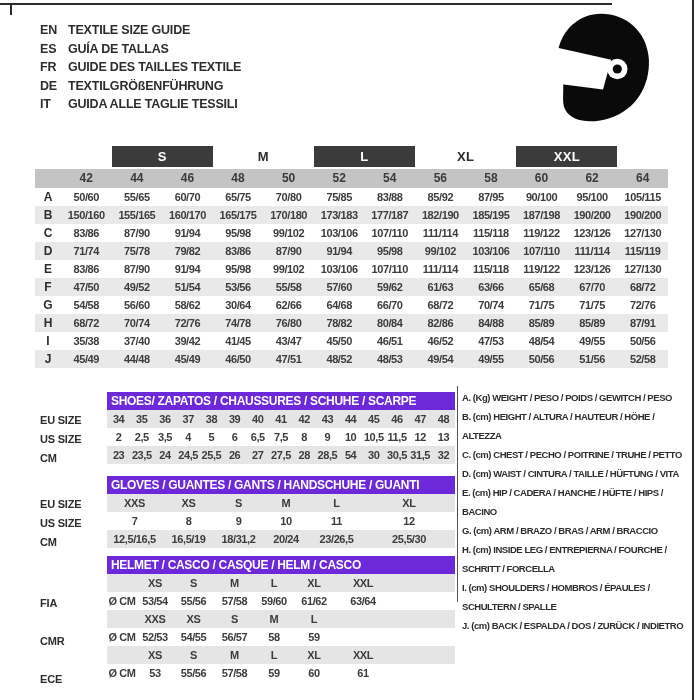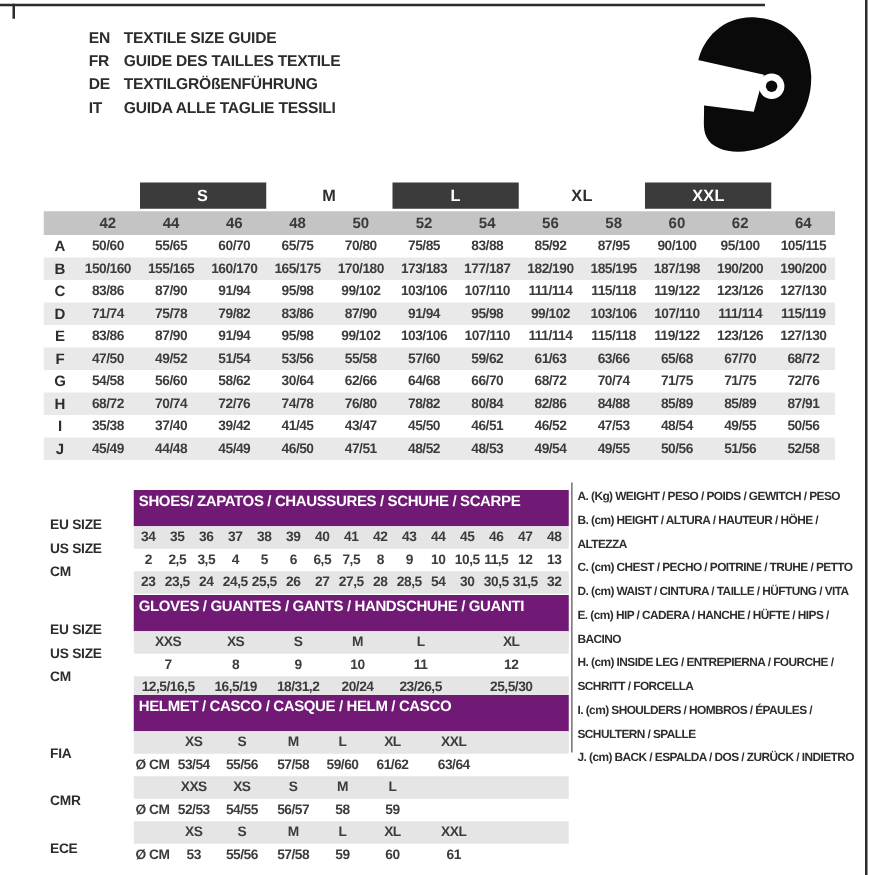--- a/index.html
+++ b/index.html
@@ -14,7 +14,7 @@
   
   #languages{position:absolute;left:40px;top:21px;}
   .lang-row{display:flex;font-weight:bold;font-size:12.5px;line-height:18.5px;color:#2d2d2d;letter-spacing:-0.2px;}
-  .lang-code{width:28px;flex:0 0 28px;margin-left:31px;}
+  .lang-code{width:28px;flex:0 0 28px;}
 
   
   #logo{position:absolute;left:551px;top:10px;width:102px;height:118px;}

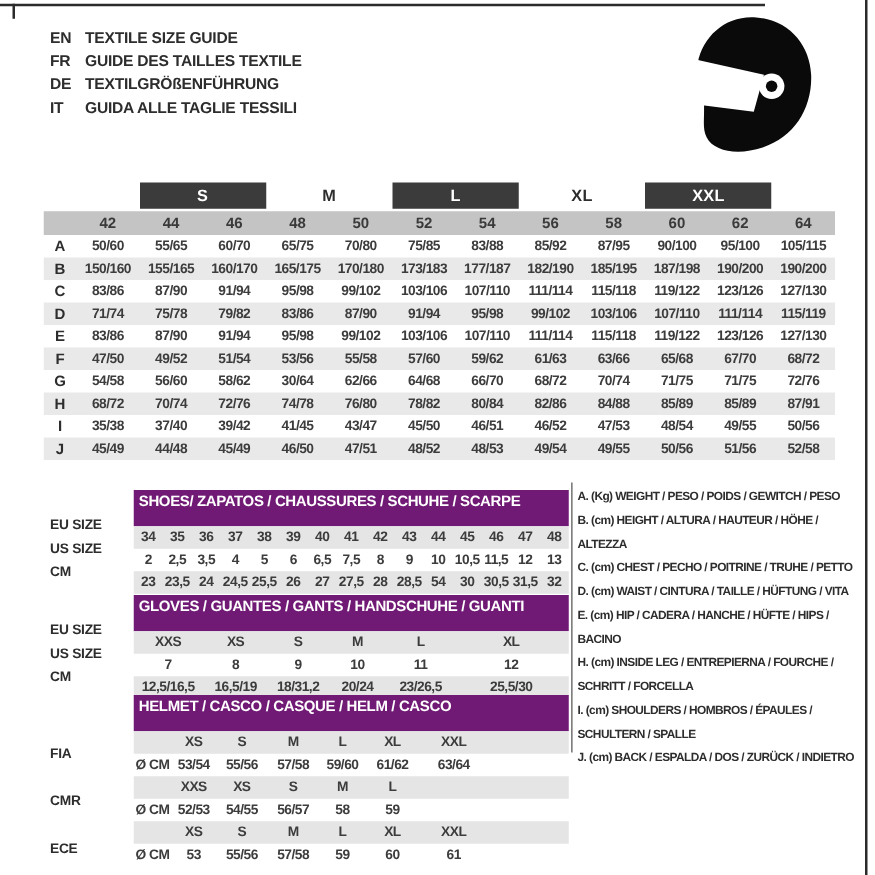--- a/index.html
+++ b/index.html
@@ -66,6 +66,10 @@
     <div class="lang-row">
       <span class="lang-code">EN</span>
       <span class="lang-text">TEXTILE SIZE GUIDE</span>
+    </div>
+    <div class="lang-row">
+      <span class="lang-code">ES</span>
+      <span class="lang-text">GUÍA DE TALLAS</span>
     </div>
     <div class="lang-row">
       <span class="lang-code">FR</span>

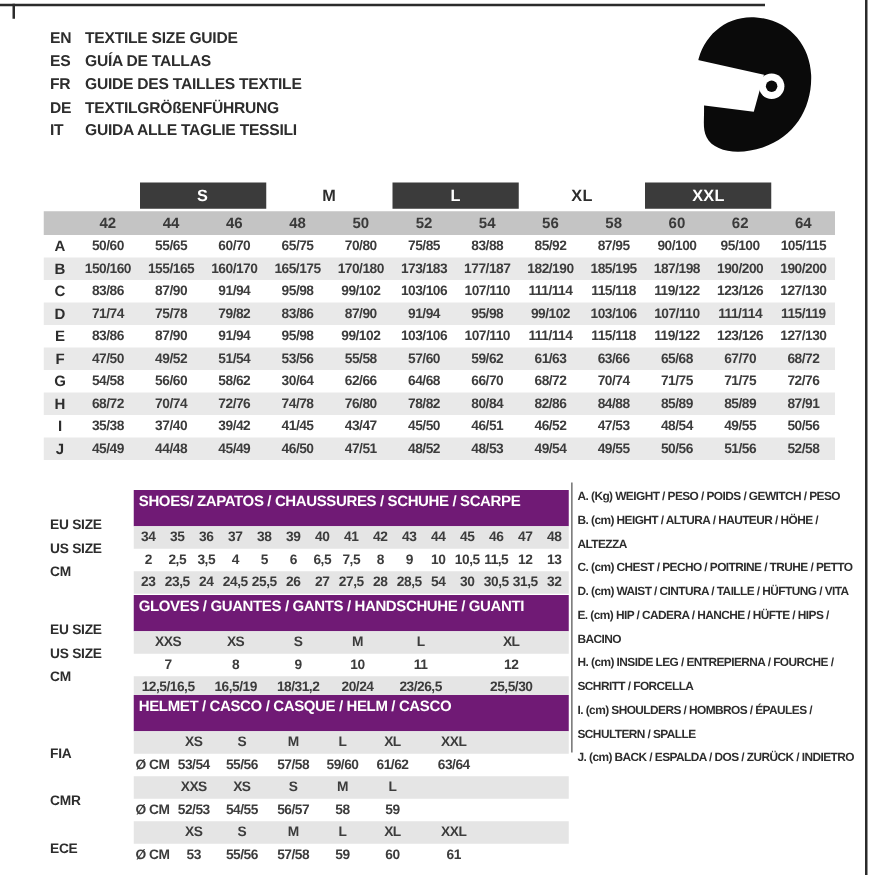--- a/index.html
+++ b/index.html
@@ -36,7 +36,7 @@
   
   .sec{position:absolute;left:35px;width:633px;}
   .sec-table{position:absolute;left:72px;width:348px;}
-  .sec-header{height:29px;background:#701a75;color:#ffffff;font-weight:bold;
+  .sec-header{height:18px;background:#6d28d9;color:#ffffff;font-weight:bold;
     font-size:12px;line-height:19px;padding-left:4px;letter-spacing:-0.3px;white-space:nowrap;}
   .sec-row{display:grid;height:18px;}
   .sec-row.shaded{background:#e5e5e5;}

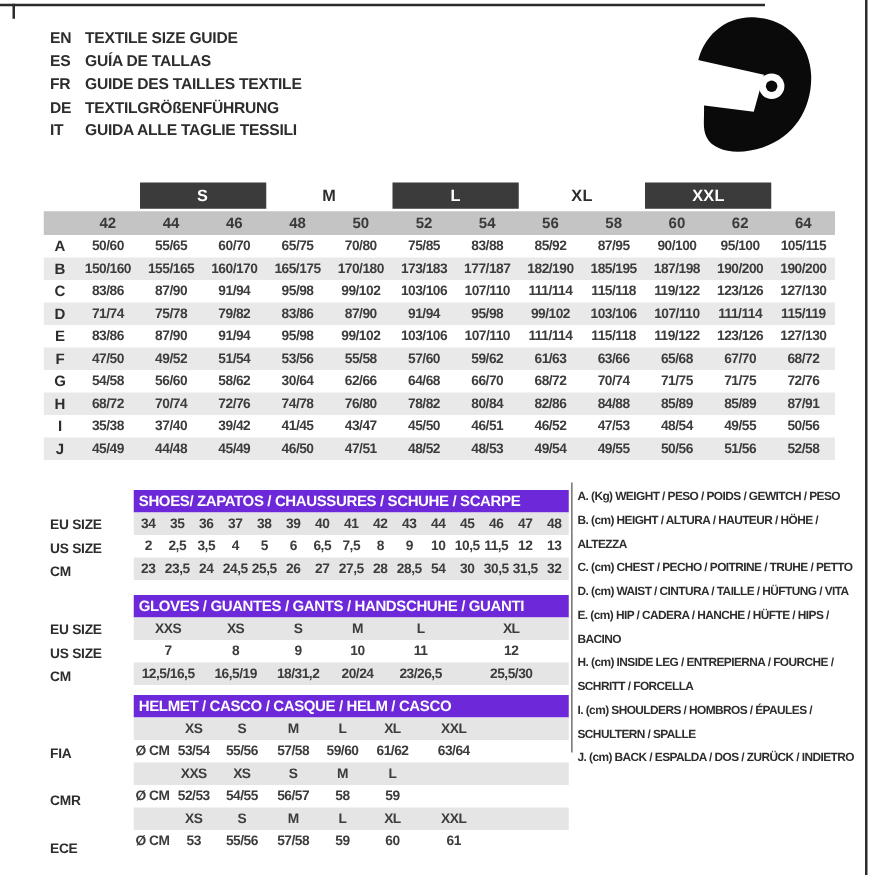--- a/index.html
+++ b/index.html
@@ -437,6 +437,7 @@
     <div class="legend-item">C. (cm) CHEST / PECHO / POITRINE / TRUHE / PETTO</div>
     <div class="legend-item">D. (cm) WAIST / CINTURA / TAILLE / HÜFTUNG / VITA</div>
     <div class="legend-item">E. (cm) HIP / CADERA / HANCHE / HÜFTE / HIPS / BACINO</div>
+    <div class="legend-item">G. (cm) ARM / BRAZO / BRAS / ARM / BRACCIO</div>
     <div class="legend-item">H. (cm) INSIDE LEG / ENTREPIERNA / FOURCHE / SCHRITT / FORCELLA</div>
     <div class="legend-item">I. (cm) SHOULDERS / HOMBROS / ÉPAULES / SCHULTERN / SPALLE</div>
     <div class="legend-item">J. (cm) BACK / ESPALDA / DOS / ZURÜCK / INDIETRO</div>

